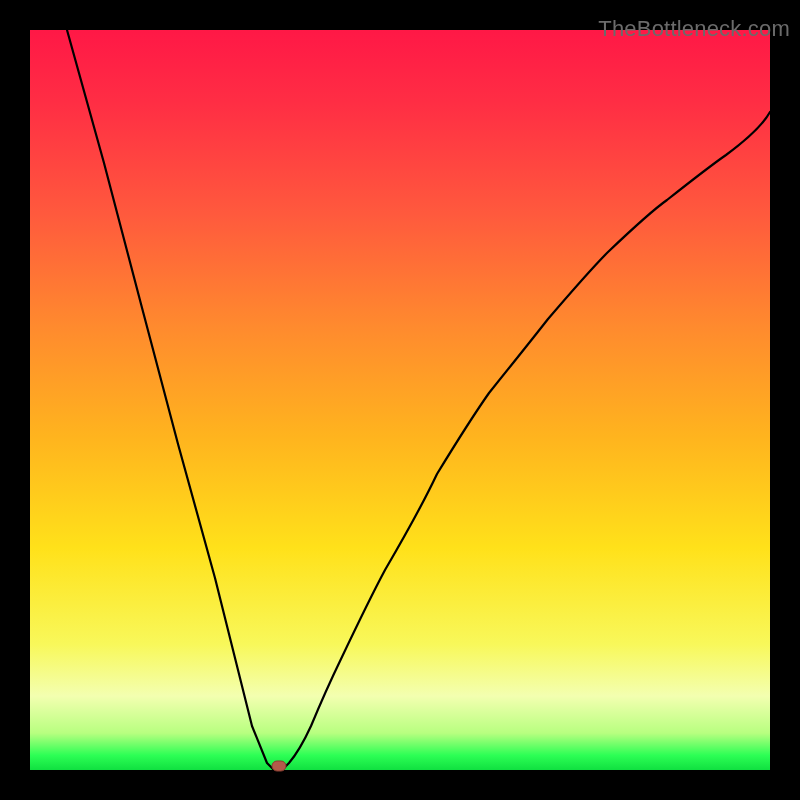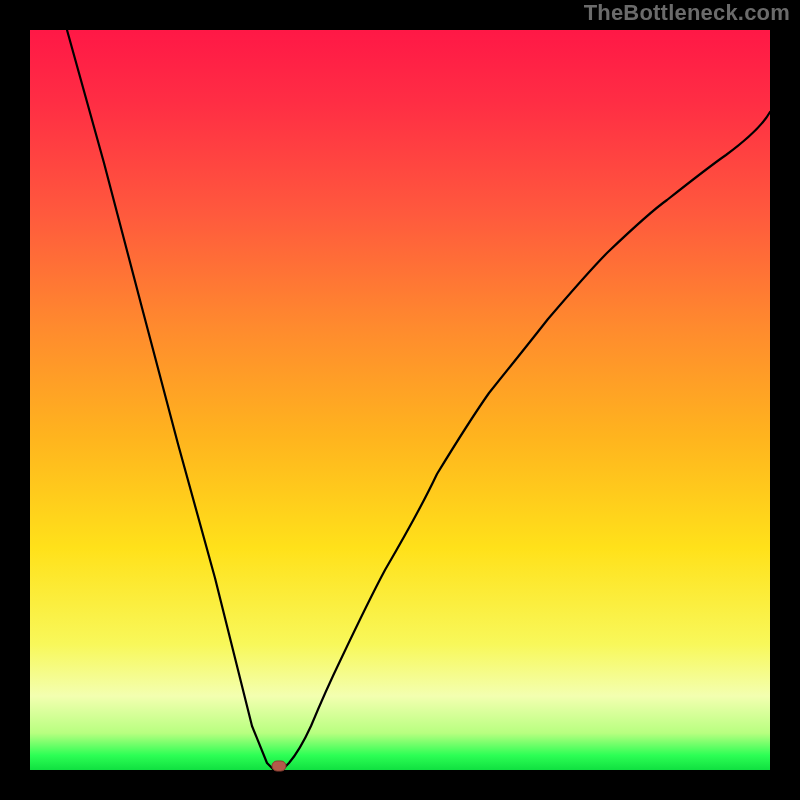--- a/index.html
+++ b/index.html
@@ -41,12 +41,12 @@
   }
   .watermark {
     position: absolute;
-    top: 0;
+    top: 16px;
     right: 10px;
     color: #6b6b6b;
     font-size: 22px;
     letter-spacing: 0.2px;
-    font-weight: 700;
+    font-weight: 400;
   }
   svg.curve {
     position: absolute;

